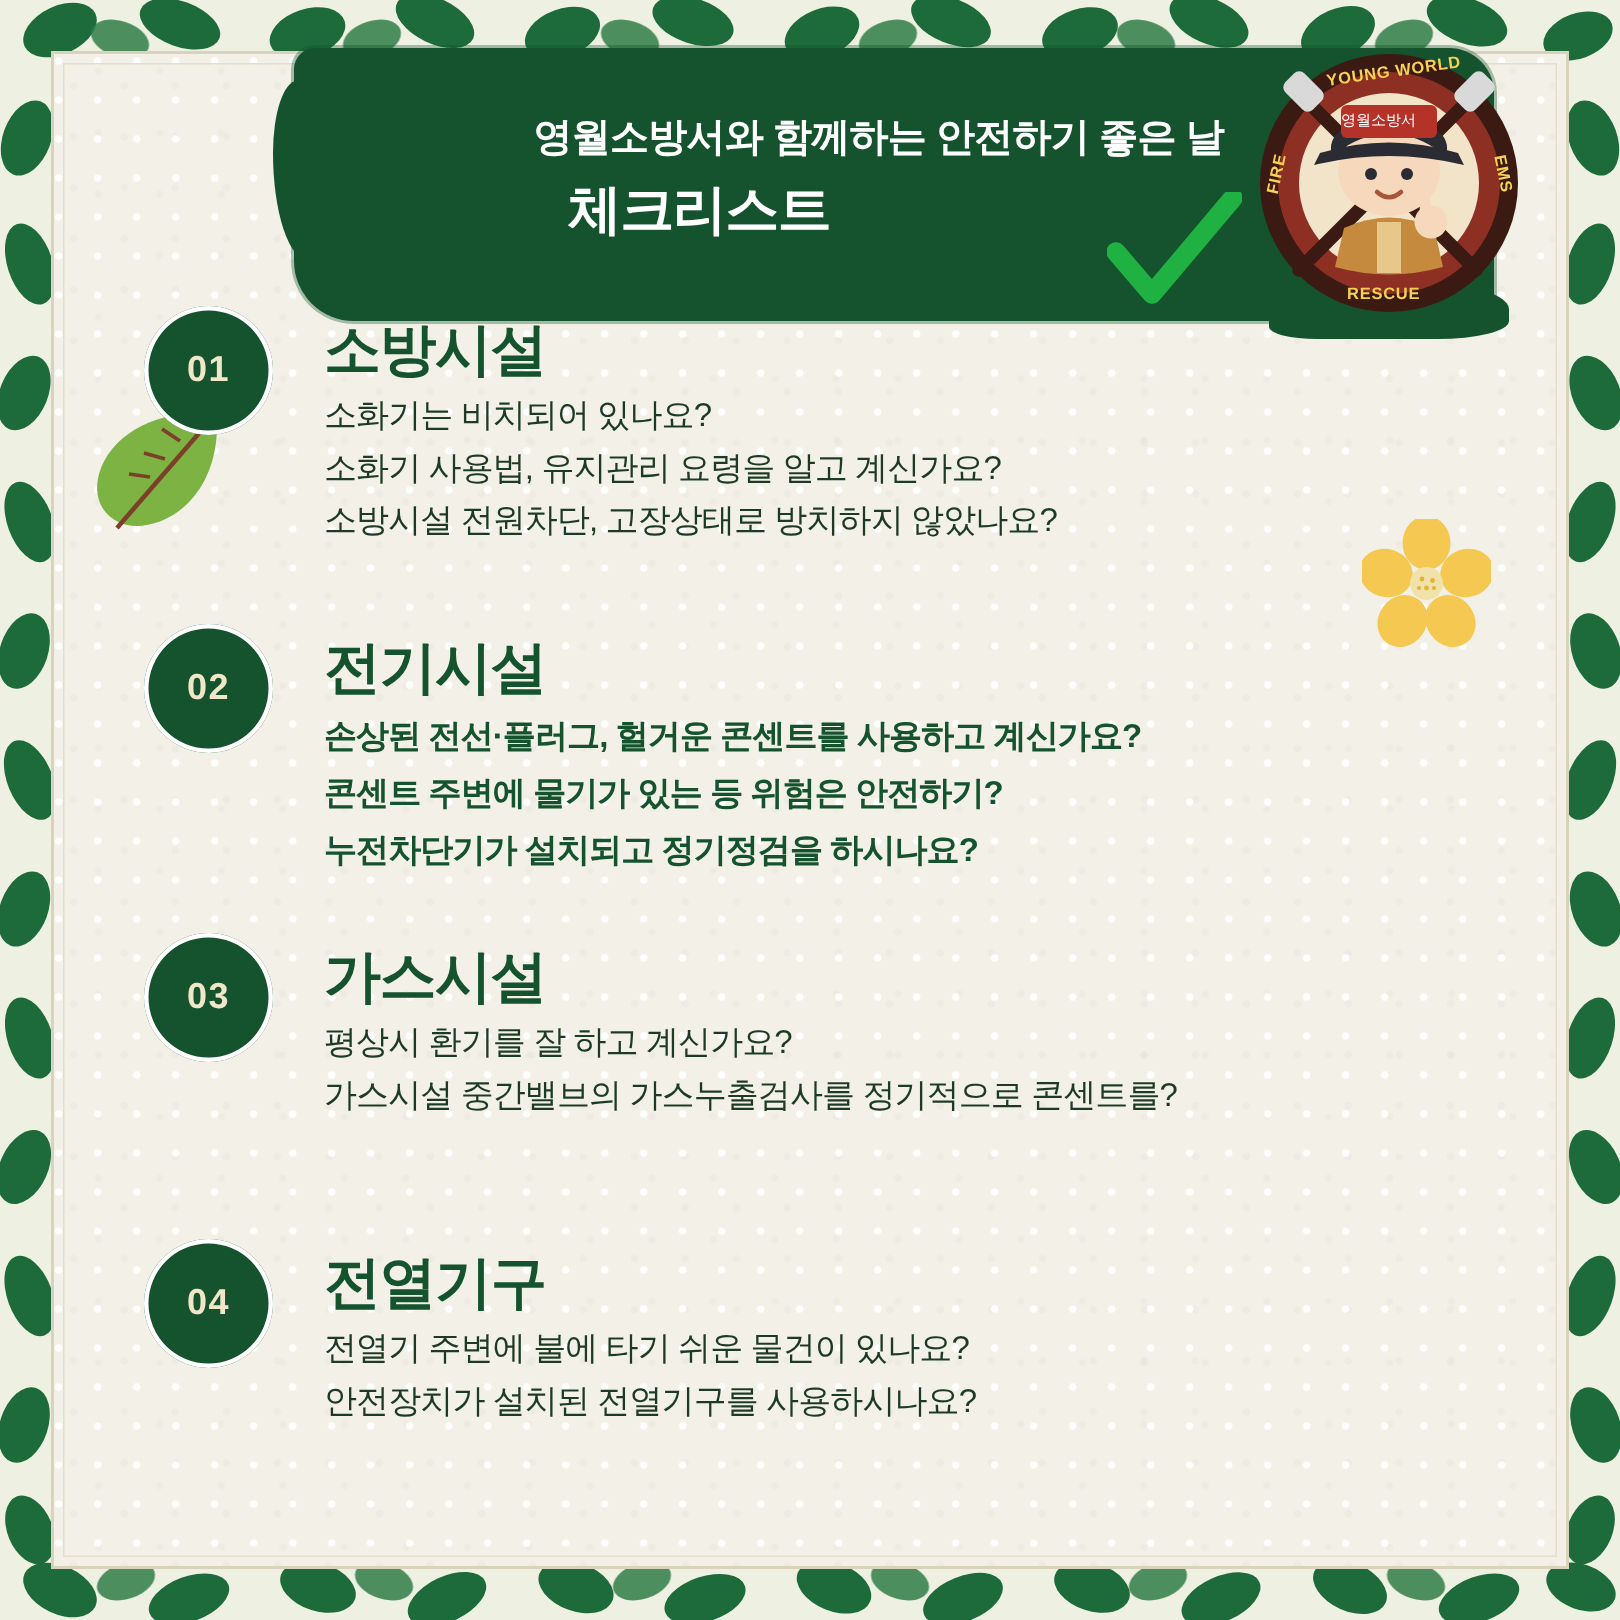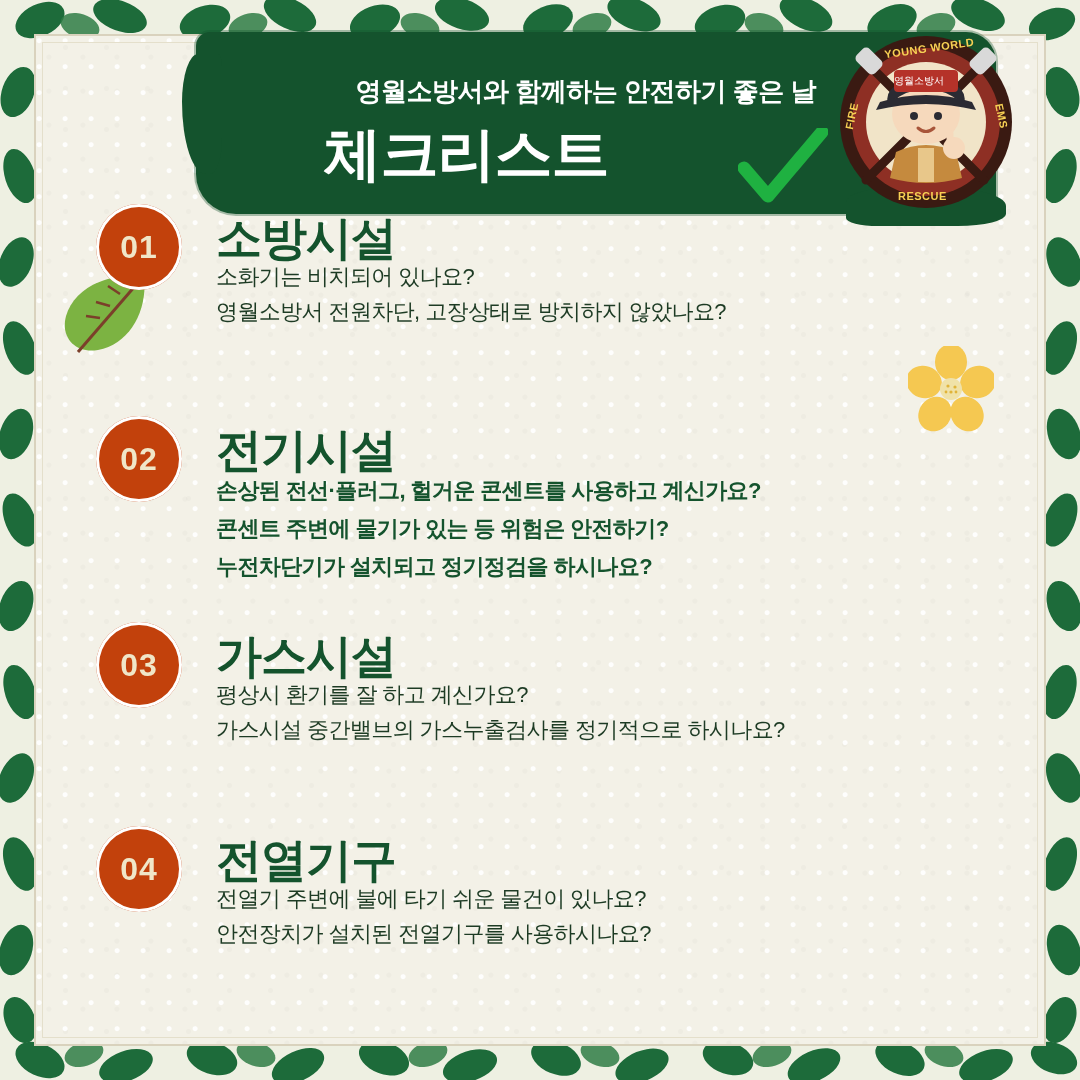--- a/index.html
+++ b/index.html
@@ -100,7 +100,7 @@
     top: 84px;
     width: 400px;
     color: #ffffff;
-    font-size: 58px;
+    font-size: 36px;
     font-weight: bold;
     letter-spacing: -1px;
     text-align: center;

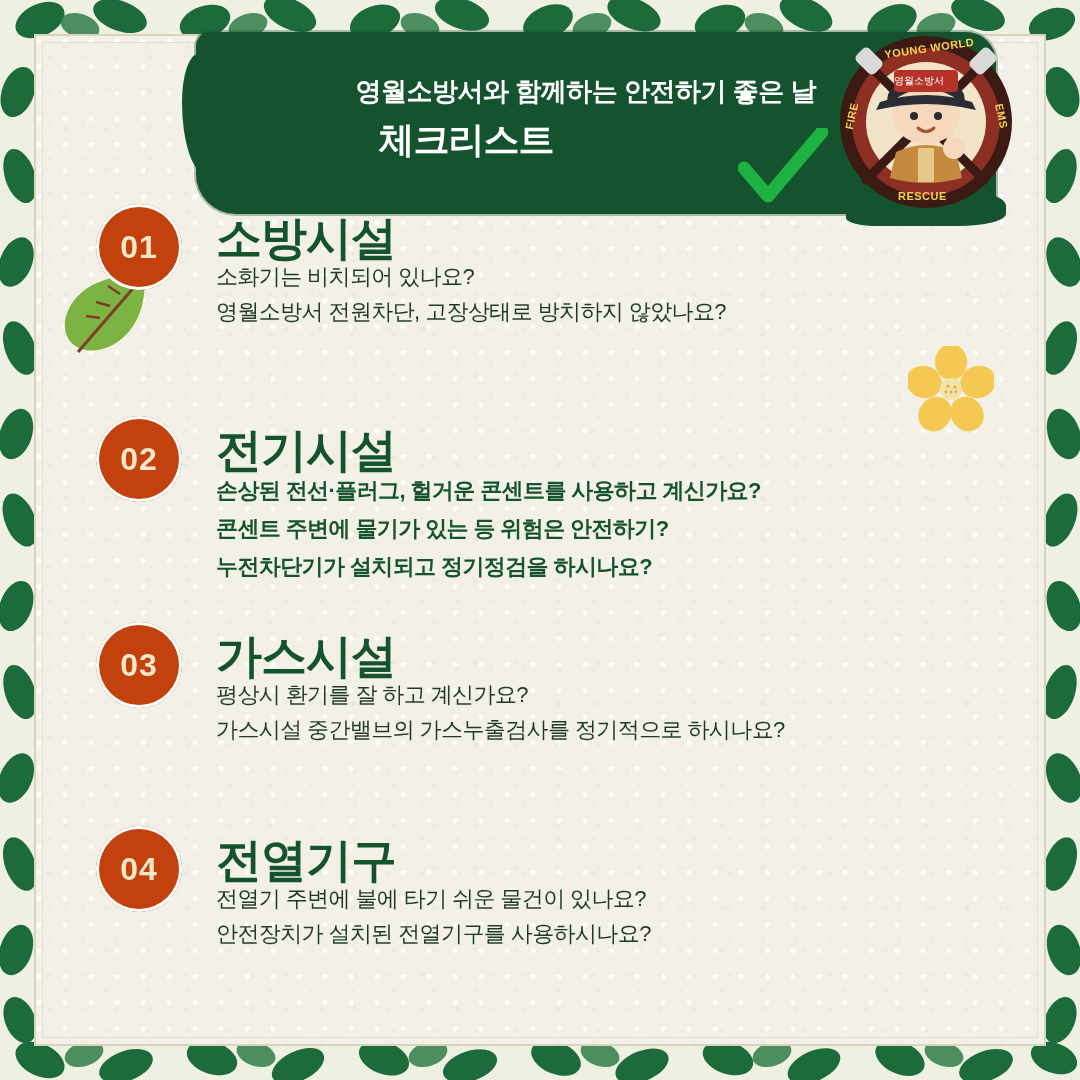--- a/index.html
+++ b/index.html
@@ -159,9 +159,9 @@
     width: 86px;
     height: 86px;
     border-radius: 50%;
-    background: #c2410c;
+    background: #14532d;
     color: #f0e6c8;
-    font-size: 32px;
+    font-size: 24px;
     font-weight: bold;
     display: flex;
     align-items: center;

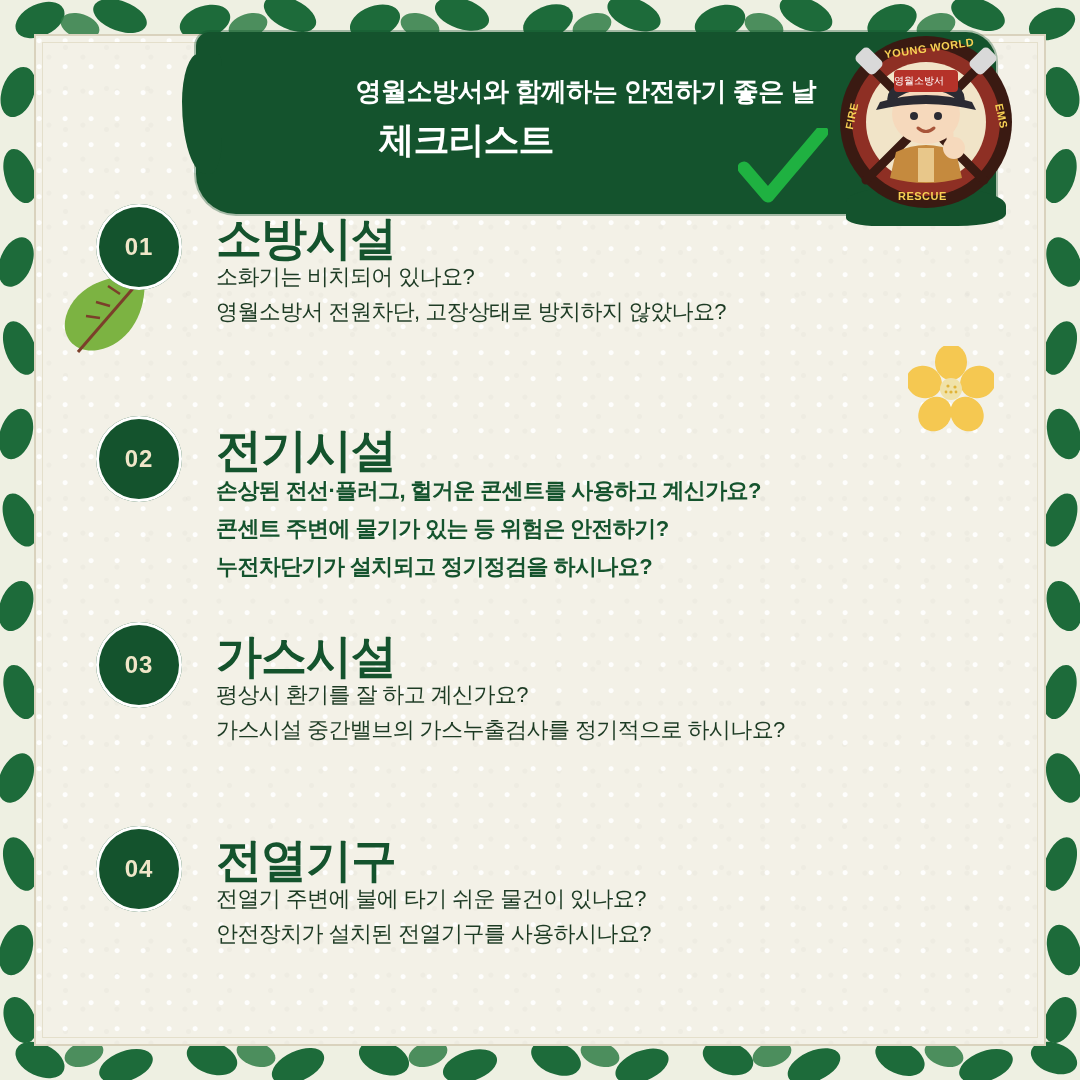--- a/index.html
+++ b/index.html
@@ -173,7 +173,7 @@
     position: absolute;
     left: 120px;
     top: 4px;
-    font-size: 46px;
+    font-size: 38px;
     font-weight: bold;
     color: #14532d;
     letter-spacing: -1px;

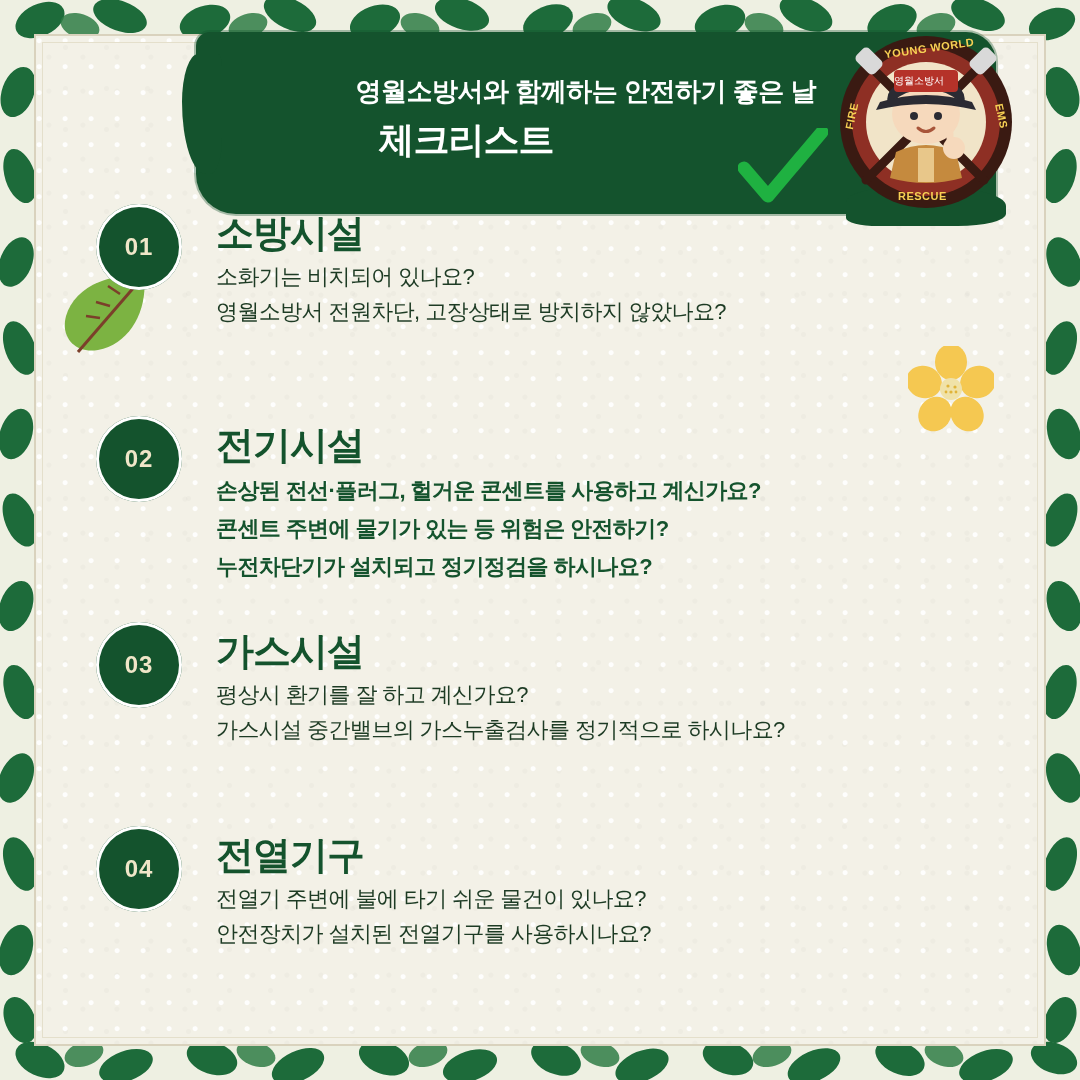--- a/index.html
+++ b/index.html
@@ -377,6 +377,7 @@
     <div class="sec-title">소방시설</div>
     <div class="sec-lines">
       <div class="sec-line">소화기는 비치되어 있나요?</div>
+      <div class="sec-line">소화기 사용법, 유지관리 요령을 알고 계신가요?</div>
       <div class="sec-line">영월소방서 전원차단, 고장상태로 방치하지 않았나요?</div>
     </div>
   </div>

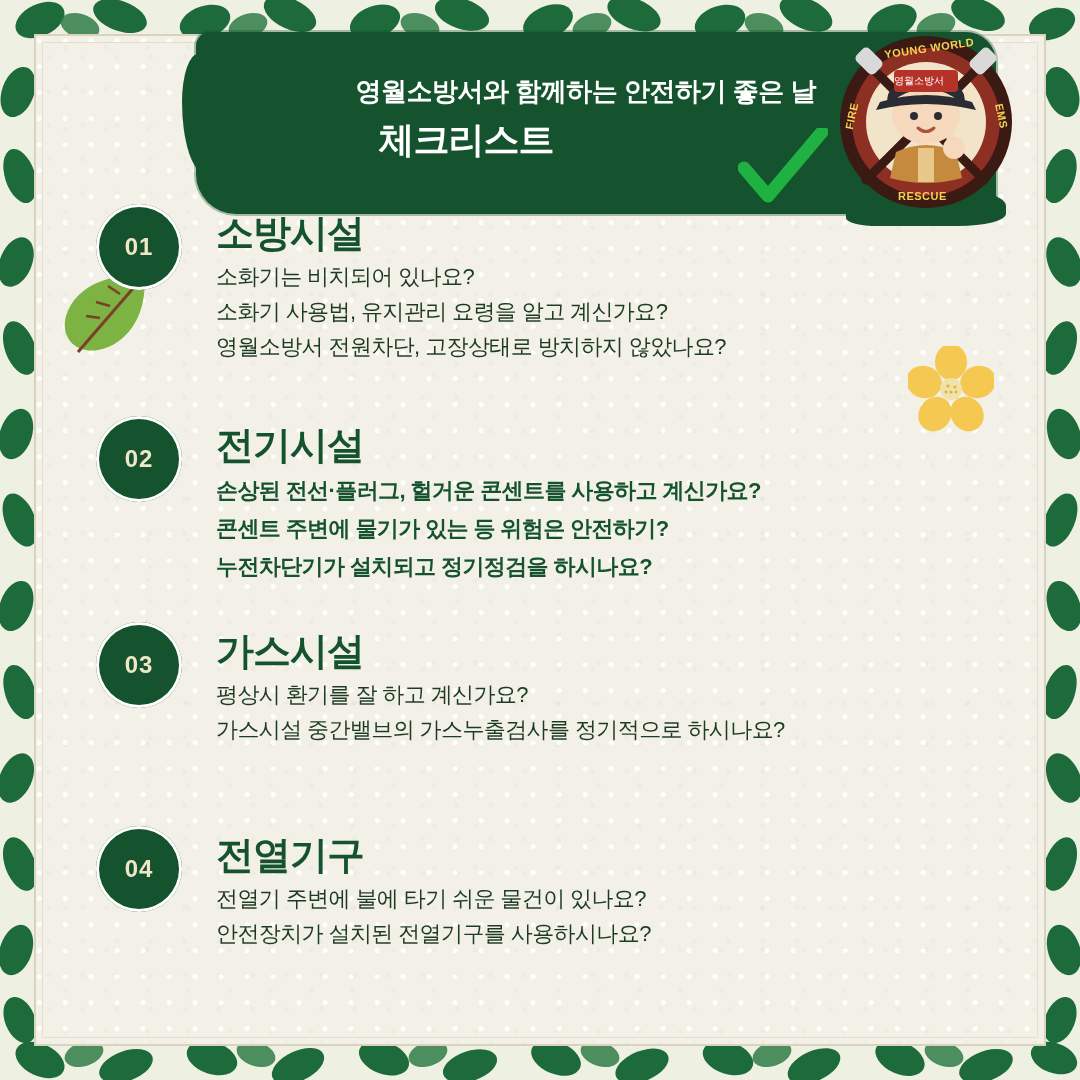--- a/index.html
+++ b/index.html
@@ -378,7 +378,7 @@
     <div class="sec-lines">
       <div class="sec-line">소화기는 비치되어 있나요?</div>
       <div class="sec-line">소화기 사용법, 유지관리 요령을 알고 계신가요?</div>
-      <div class="sec-line">영월소방서 전원차단, 고장상태로 방치하지 않았나요?</div>
+      <div class="sec-line">소방시설 전원차단, 고장상태로 방치하지 않았나요?</div>
     </div>
   </div>
 

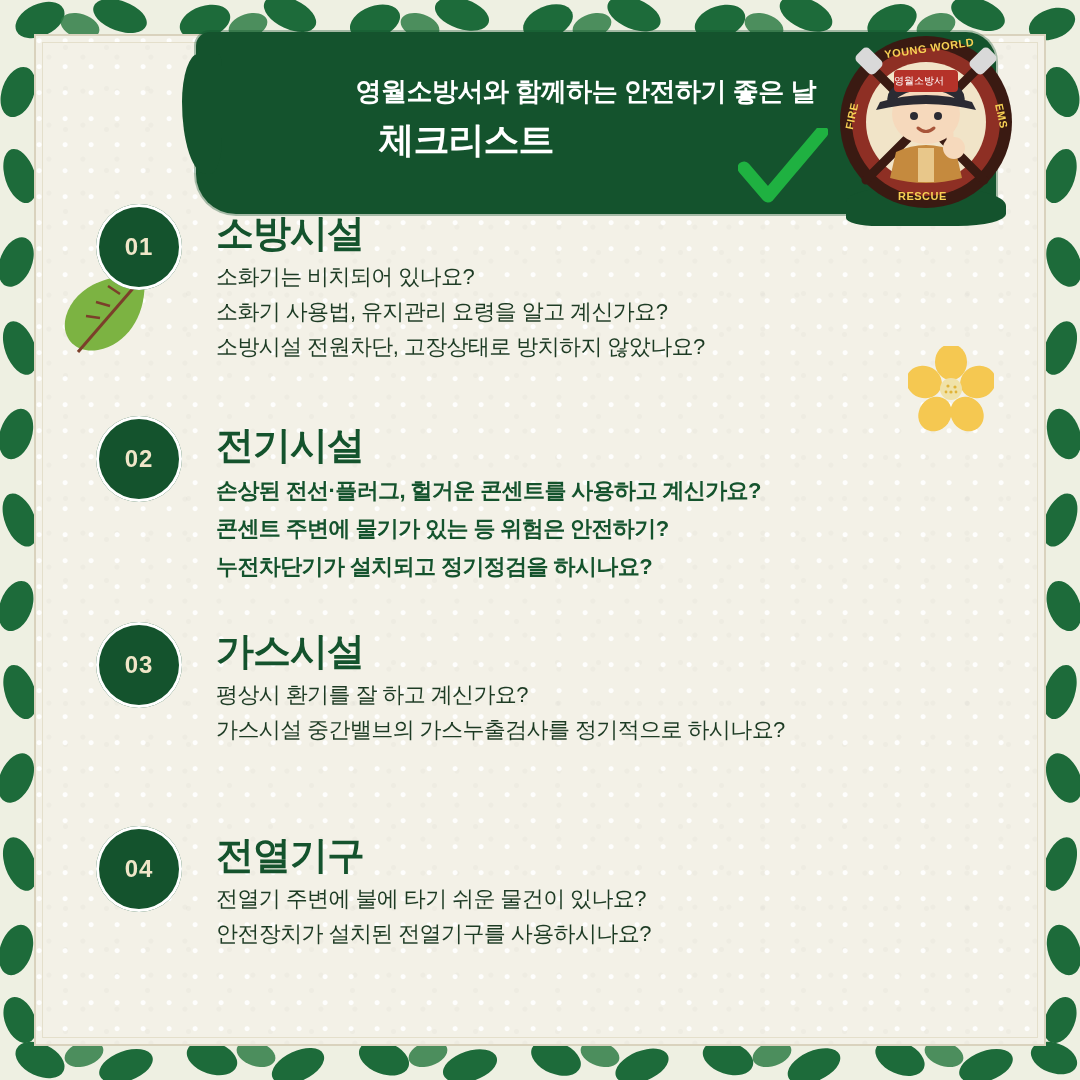--- a/index.html
+++ b/index.html
@@ -397,7 +397,7 @@
     <div class="sec-title">가스시설</div>
     <div class="sec-lines">
       <div class="sec-line">평상시 환기를 잘 하고 계신가요?</div>
-      <div class="sec-line">가스시설 중간밸브의 가스누출검사를 정기적으로 하시나요?</div>
+      <div class="sec-line">가스시설 중간밸브의 가스누출검사를 정기적으로 콘센트를?</div>
     </div>
   </div>
 

